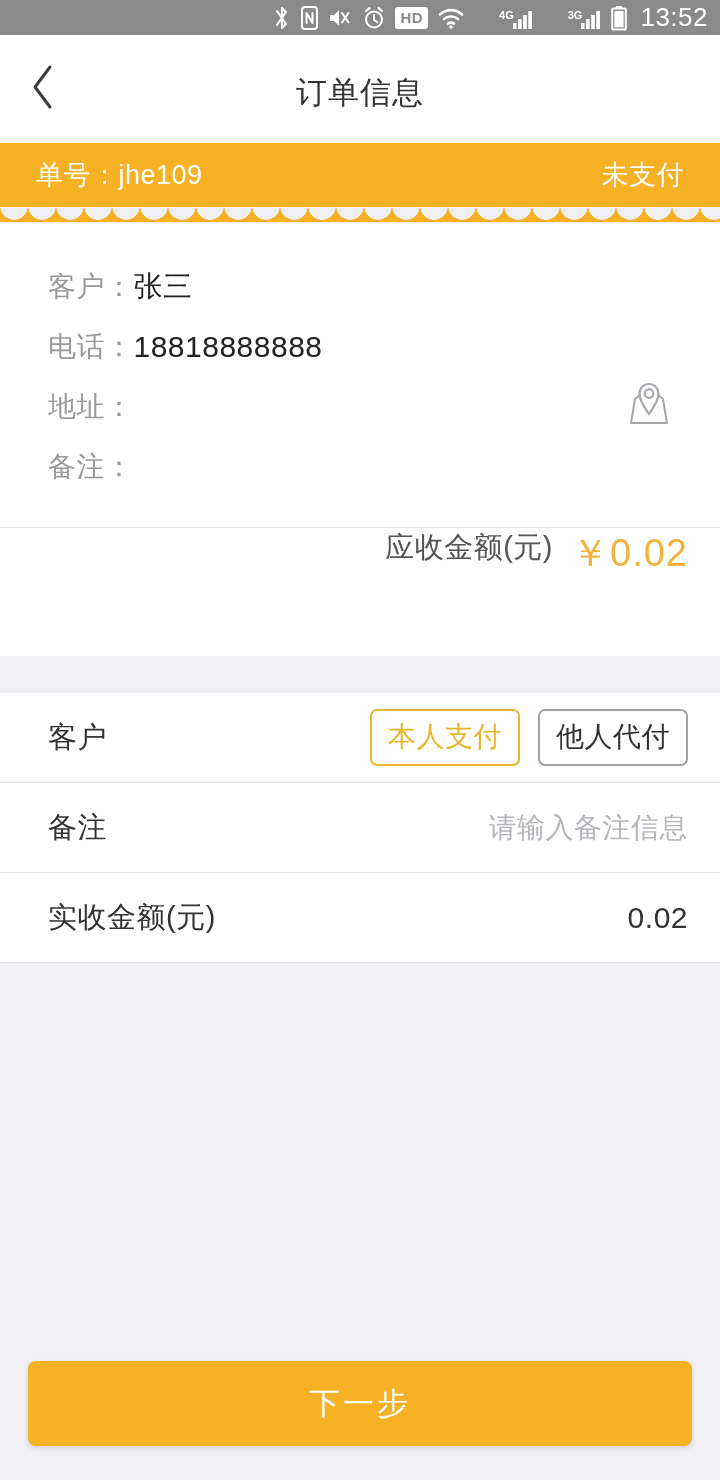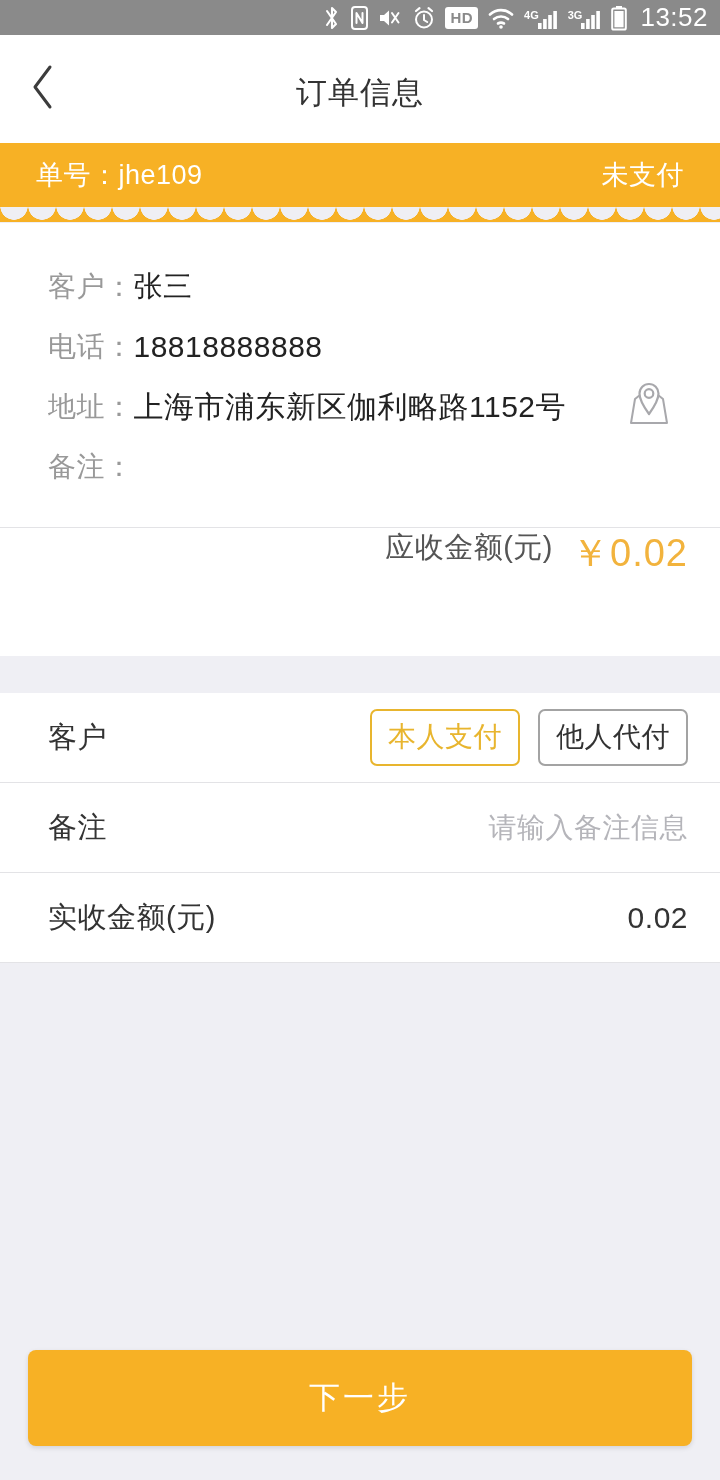--- a/index.html
+++ b/index.html
@@ -53,6 +53,7 @@
     margin-right:-2px;
     align-self:flex-start;
     margin-top:4px;
+    margin-left:25px;
   }
   .signal-wrap { display:flex; align-items:flex-end; }
 

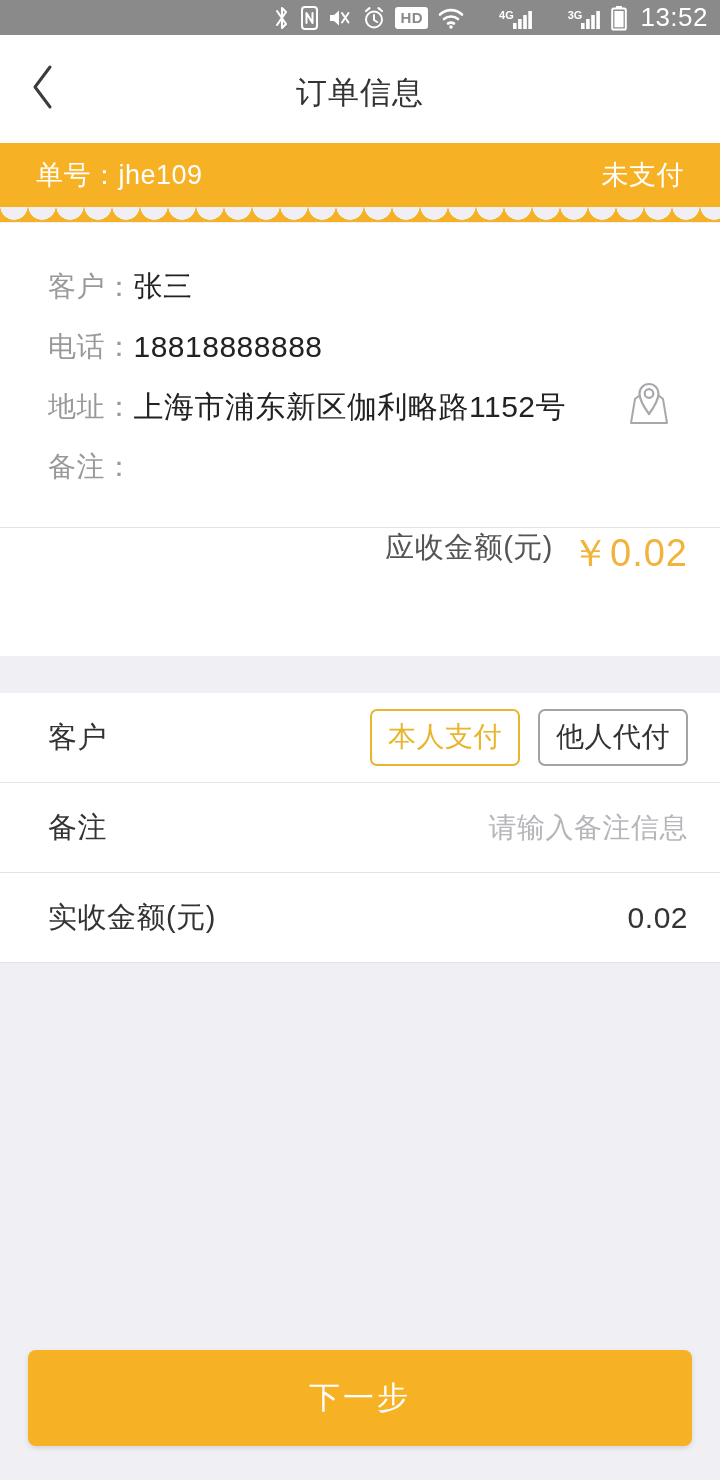--- a/index.html
+++ b/index.html
@@ -334,7 +334,6 @@
     </div>
     <div class="info-row">
       <span class="info-label">地址：</span>
-      <span class="info-value">上海市浦东新区伽利略路1152号</span>
       <span class="map-icon">
         <svg width="46" height="50" viewBox="0 0 46 50">
           <path d="M9 19 L14 15 h18 l5 4 l4 24 H5 z" fill="none" stroke="#a8a8ac" stroke-width="2" stroke-linejoin="round"></path>

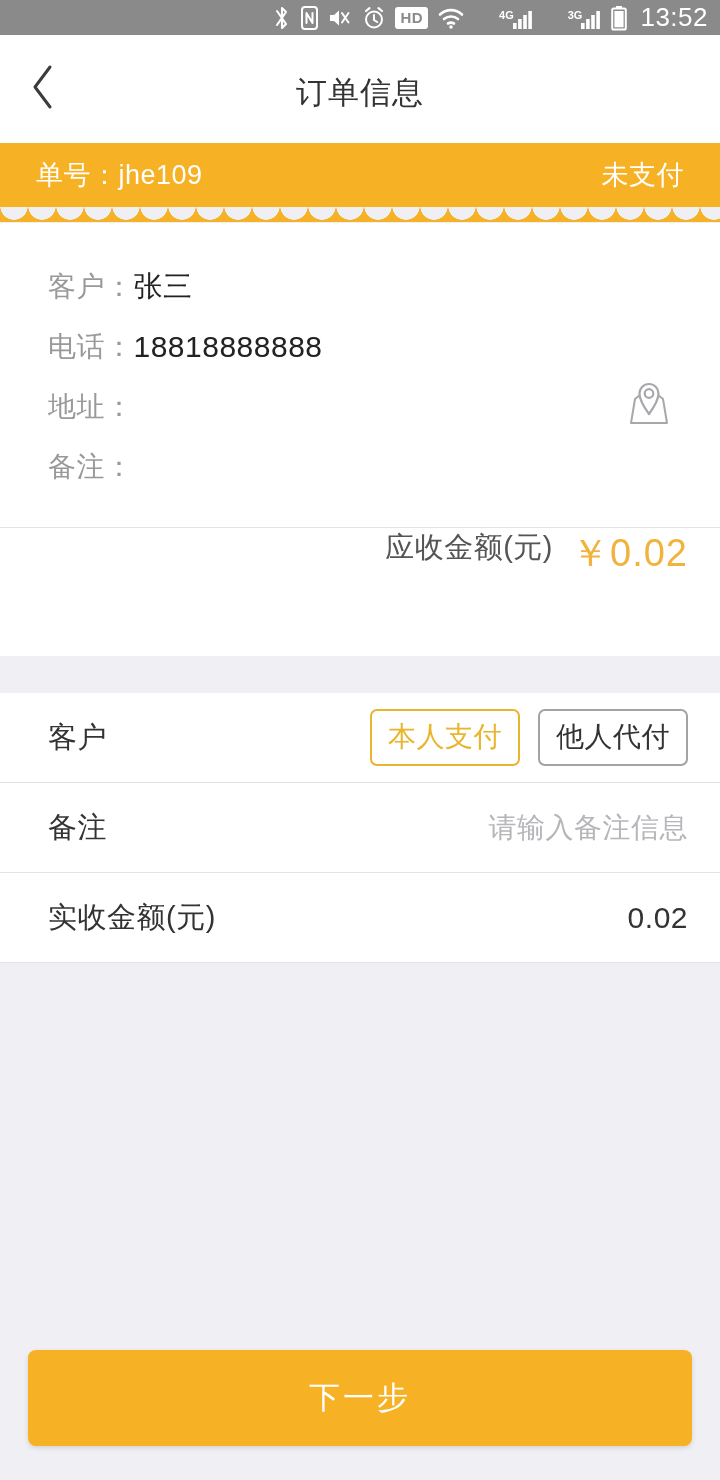--- a/index.html
+++ b/index.html
@@ -226,7 +226,7 @@
   }
   .next-btn {
     width: 100%;
-    height: 96px;
+    height: 85px;
     background: #f7b125;
     color: #ffffff;
     font-size: 31px;

